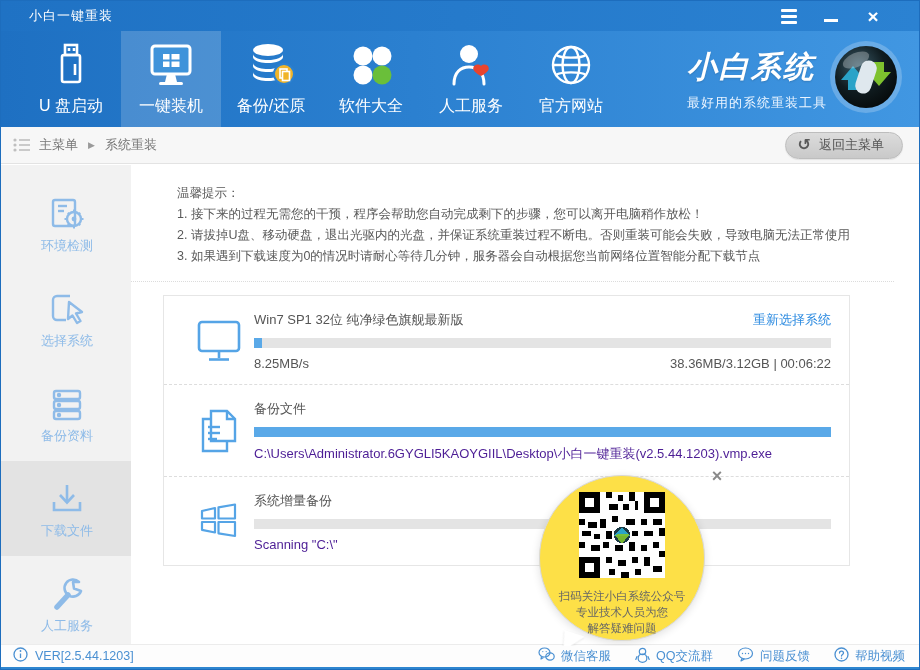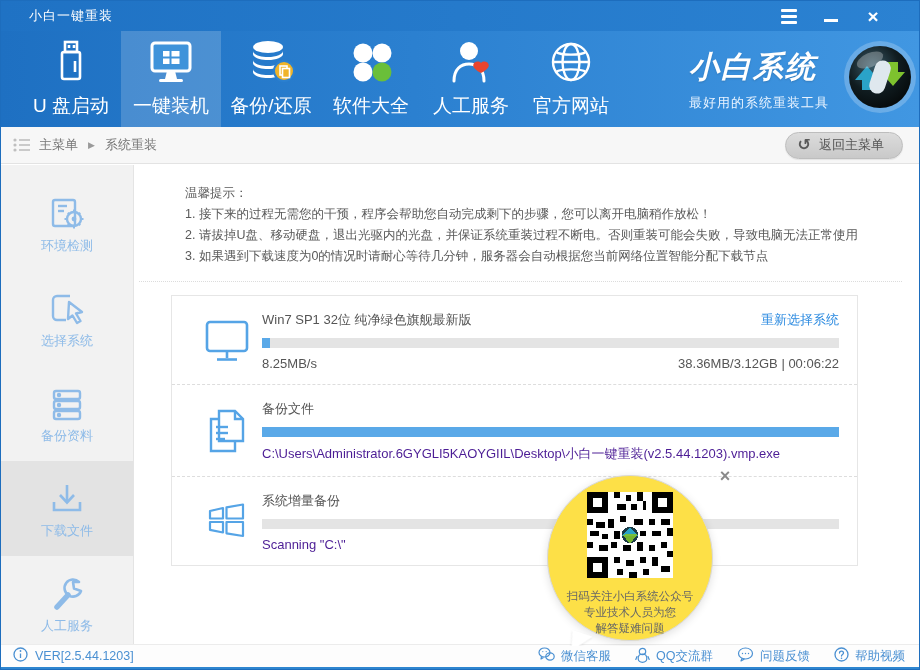--- a/index.html
+++ b/index.html
@@ -25,7 +25,7 @@
   .nav-item.active { background:rgba(255,255,255,0.18); }
   .nav-item .nico { height:46px; display:flex; align-items:center; justify-content:center; }
   .nav-item .nlabel { color:#fff; font-size:19px; white-space:nowrap; }
-  .brand { margin-left:auto; display:flex; align-items:center; gap:12px; padding-right:0;text-align:right; }
+  .brand { margin-left:auto; display:flex; align-items:center; padding-right:14px;text-align:right; }
   .brand-text { display:flex; flex-direction:column; gap:6px; align-items:flex-start; }
   .brand-name { color:#fff; font-size:30px; font-weight:bold; font-style:italic; letter-spacing:2px; text-shadow:0 1px 2px rgba(0,0,0,.15); }
   .brand-tag { color:#eaf4ff; font-size:13px; letter-spacing:1px; }

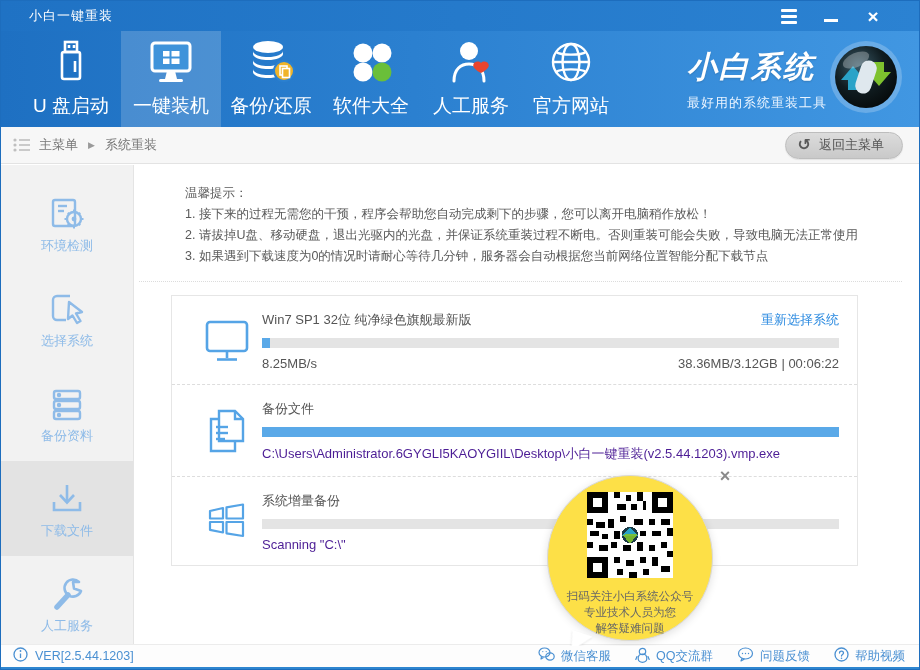--- a/index.html
+++ b/index.html
@@ -24,7 +24,7 @@
   .nav-item { width:100px; display:flex; flex-direction:column; align-items:center; justify-content:center; gap:8px; cursor:pointer; }
   .nav-item.active { background:rgba(255,255,255,0.18); }
   .nav-item .nico { height:46px; display:flex; align-items:center; justify-content:center; }
-  .nav-item .nlabel { color:#fff; font-size:19px; white-space:nowrap; }
+  .nav-item .nlabel { color:#fff; font-size:16px; white-space:nowrap; }
   .brand { margin-left:auto; display:flex; align-items:center; padding-right:14px;text-align:right; }
   .brand-text { display:flex; flex-direction:column; gap:6px; align-items:flex-start; }
   .brand-name { color:#fff; font-size:30px; font-weight:bold; font-style:italic; letter-spacing:2px; text-shadow:0 1px 2px rgba(0,0,0,.15); }

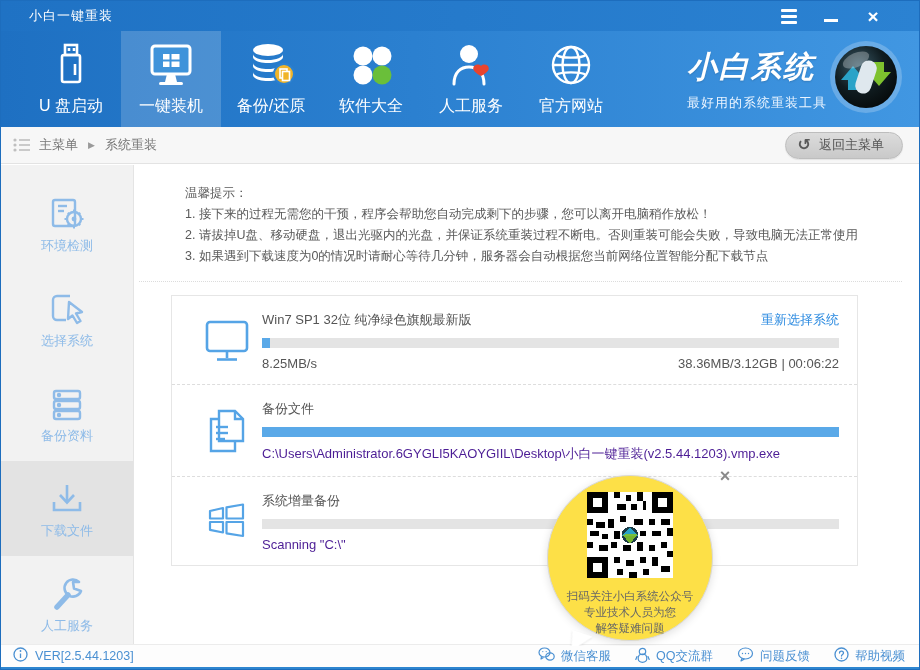--- a/index.html
+++ b/index.html
@@ -50,7 +50,7 @@
   .side-item svg { display:block; }
 
   
-  .main { position:absolute; left:138px; top:164px; width:763px; height:481px; background:#fff; overflow:hidden; }
+  .main { position:absolute; left:130px; top:164px; width:763px; height:481px; background:#fff; overflow:hidden; }
   .tips { padding:18px 40px 14px 46px; border-bottom:1px dotted #dcdcdc; }
   .tips p { color:#595959; font-size:12.5px; line-height:21px; }
   .sections { margin:13px 44px 0 32px; border:1px solid #e6e6e6; }

